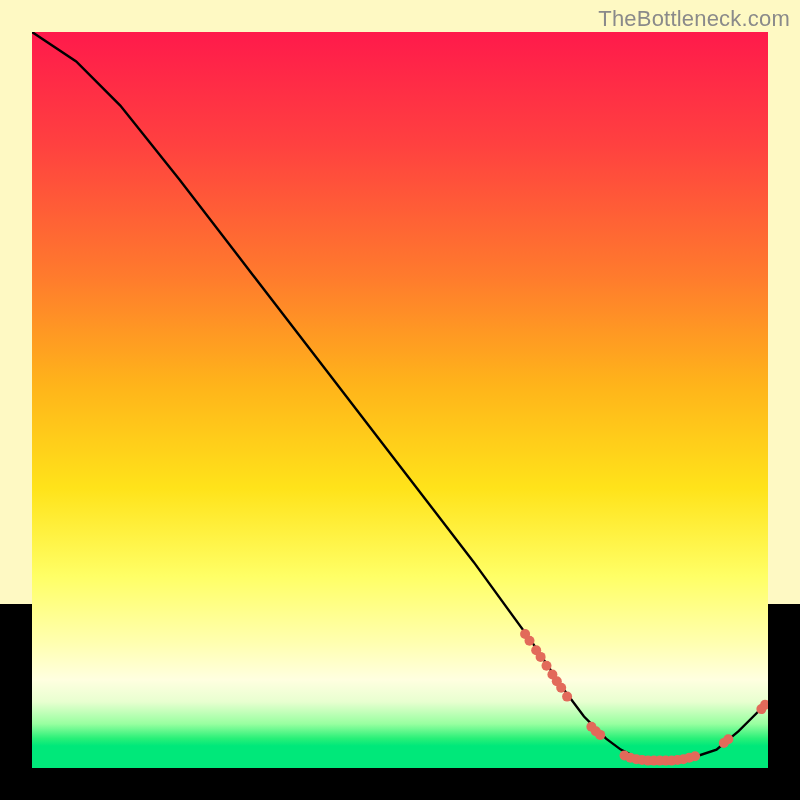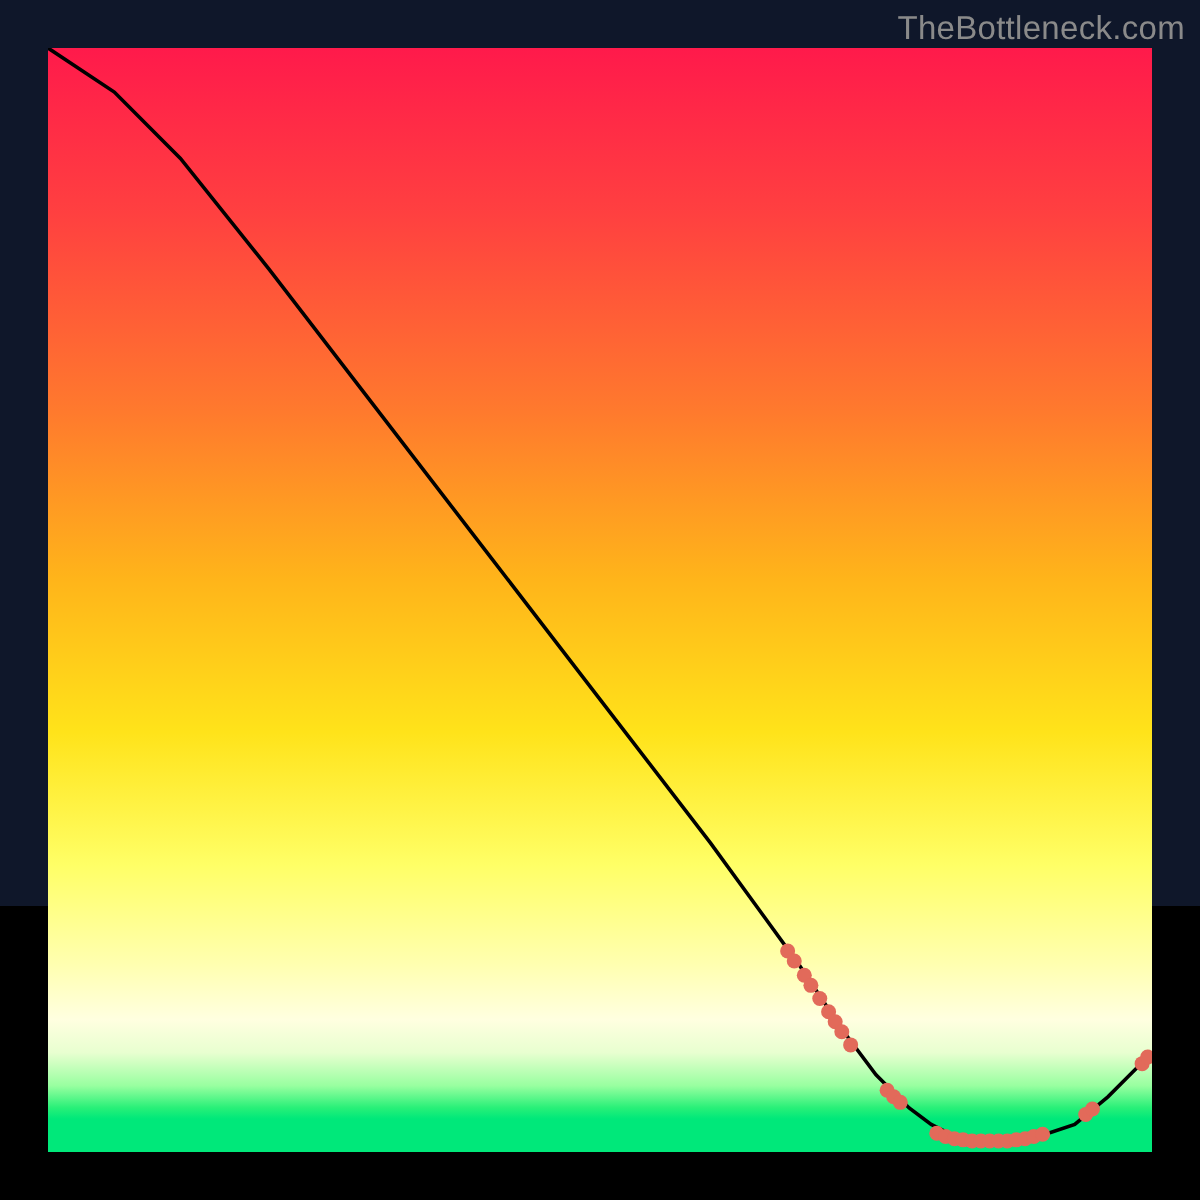--- a/index.html
+++ b/index.html
@@ -17,7 +17,7 @@
     top: 0;
     width: 800px;
     height: 604px;
-    background: #0f172a;
+    background: #fef9c3;
   }
   .plot {
     position: absolute;

